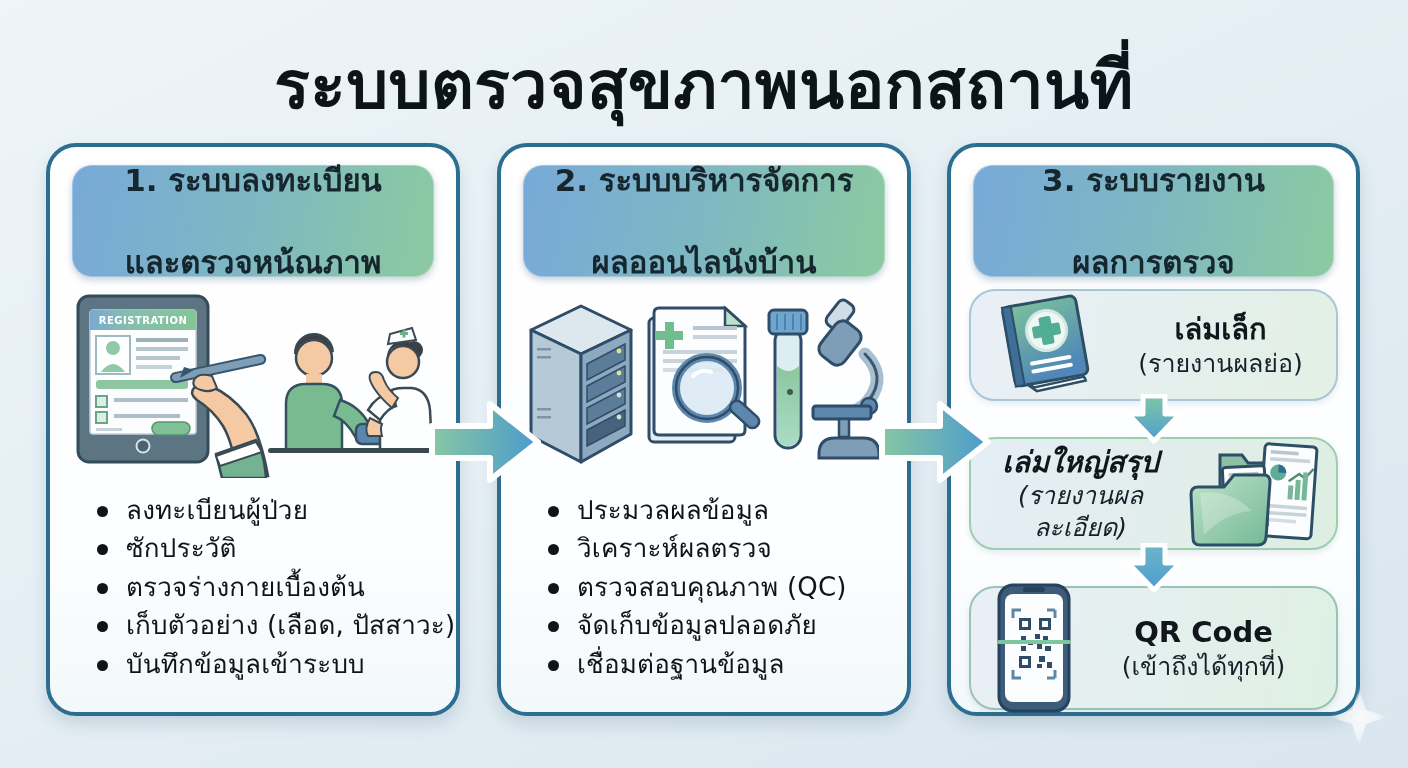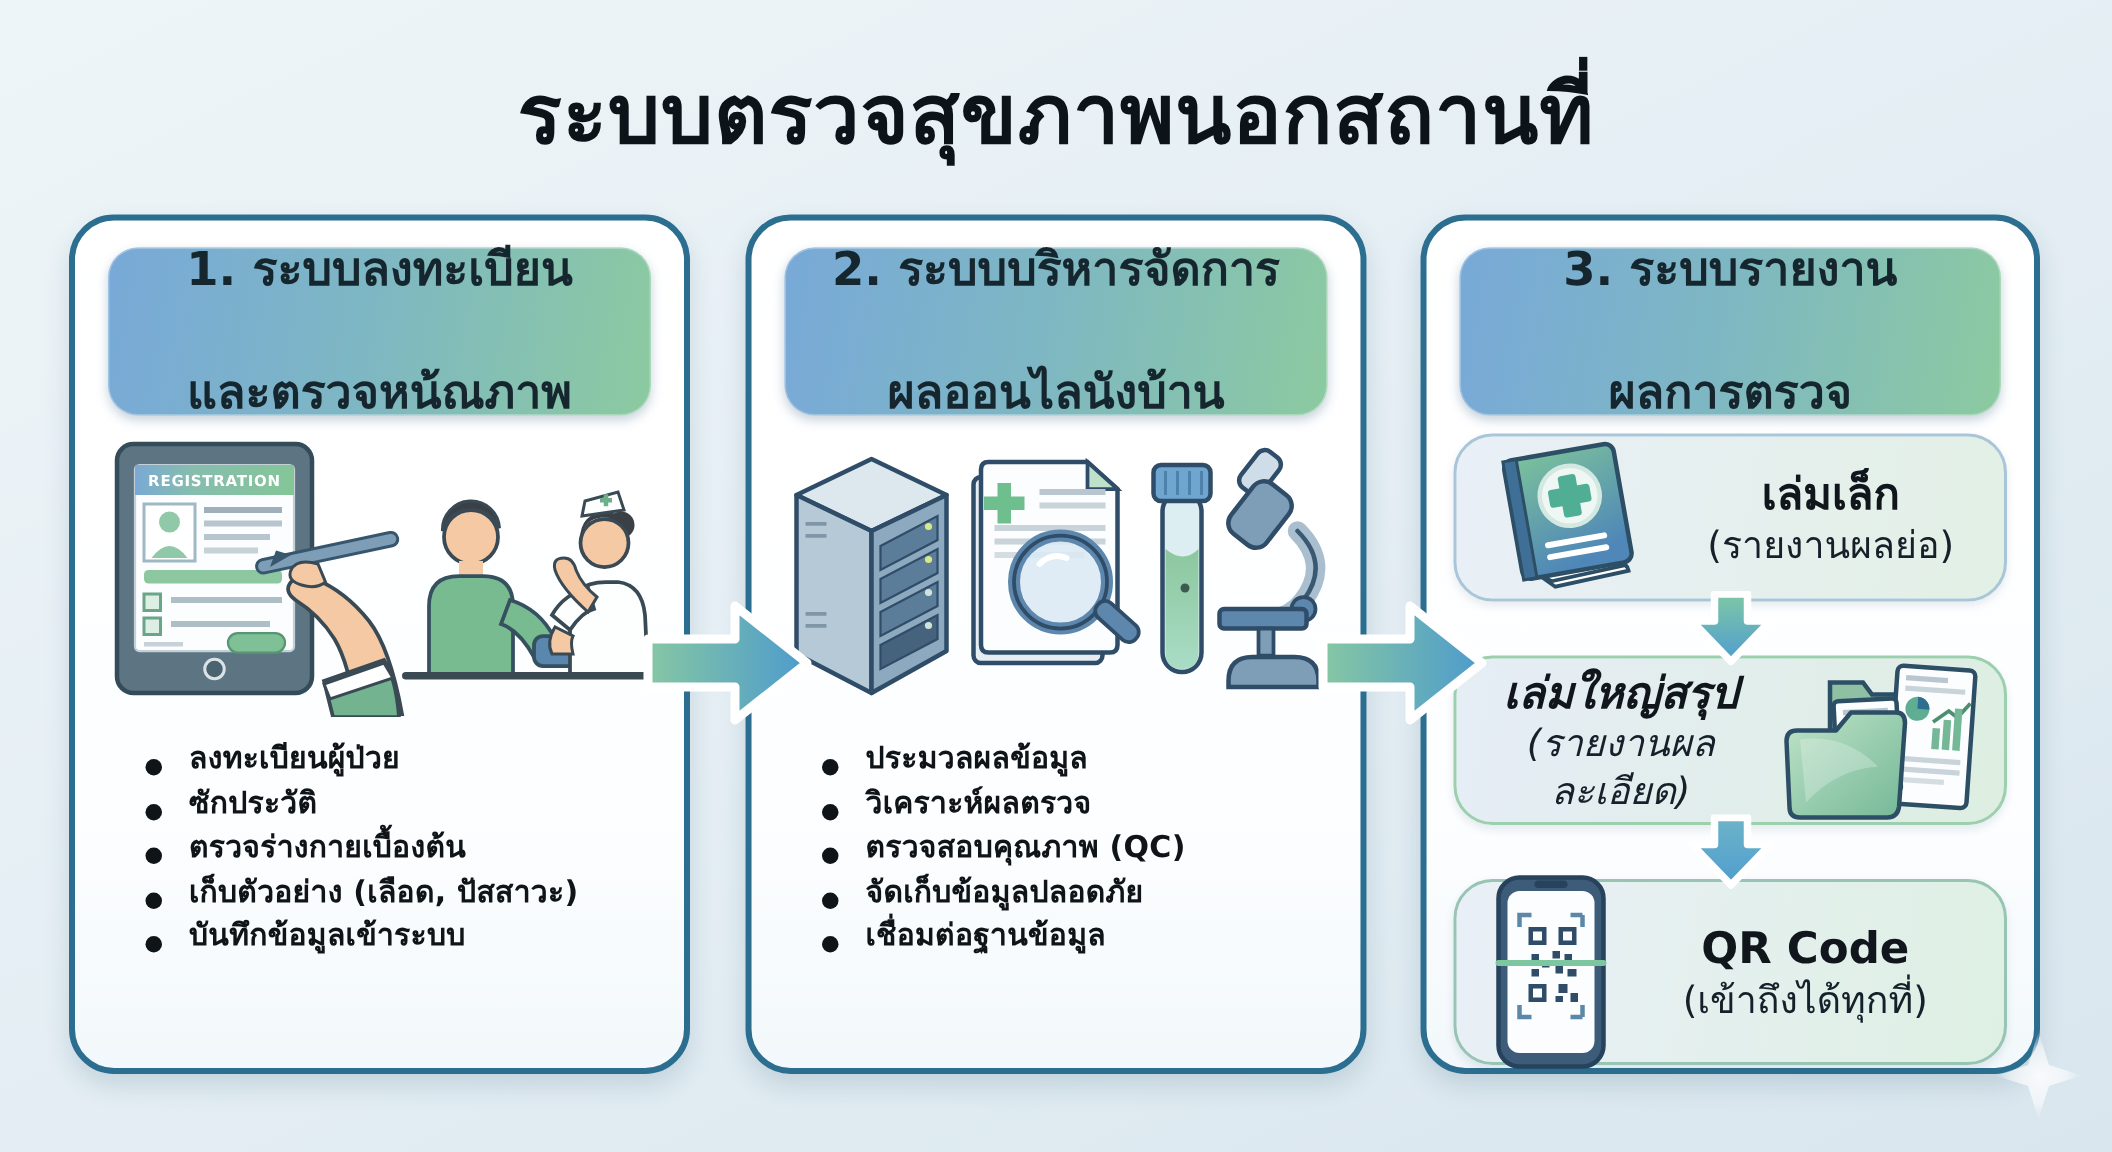--- a/index.html
+++ b/index.html
@@ -11,7 +11,7 @@
   }
   .main-title {
     position:absolute; top:32px; left:0; right:0; text-align:center;
-    font-size:55px; font-weight:800; color:#0c1319; letter-spacing:.5px;
+    font-size:66px; font-weight:800; color:#0c1319; letter-spacing:.5px;
   }
   .panel {
     position:absolute; top:143px; height:573px; width:414px;

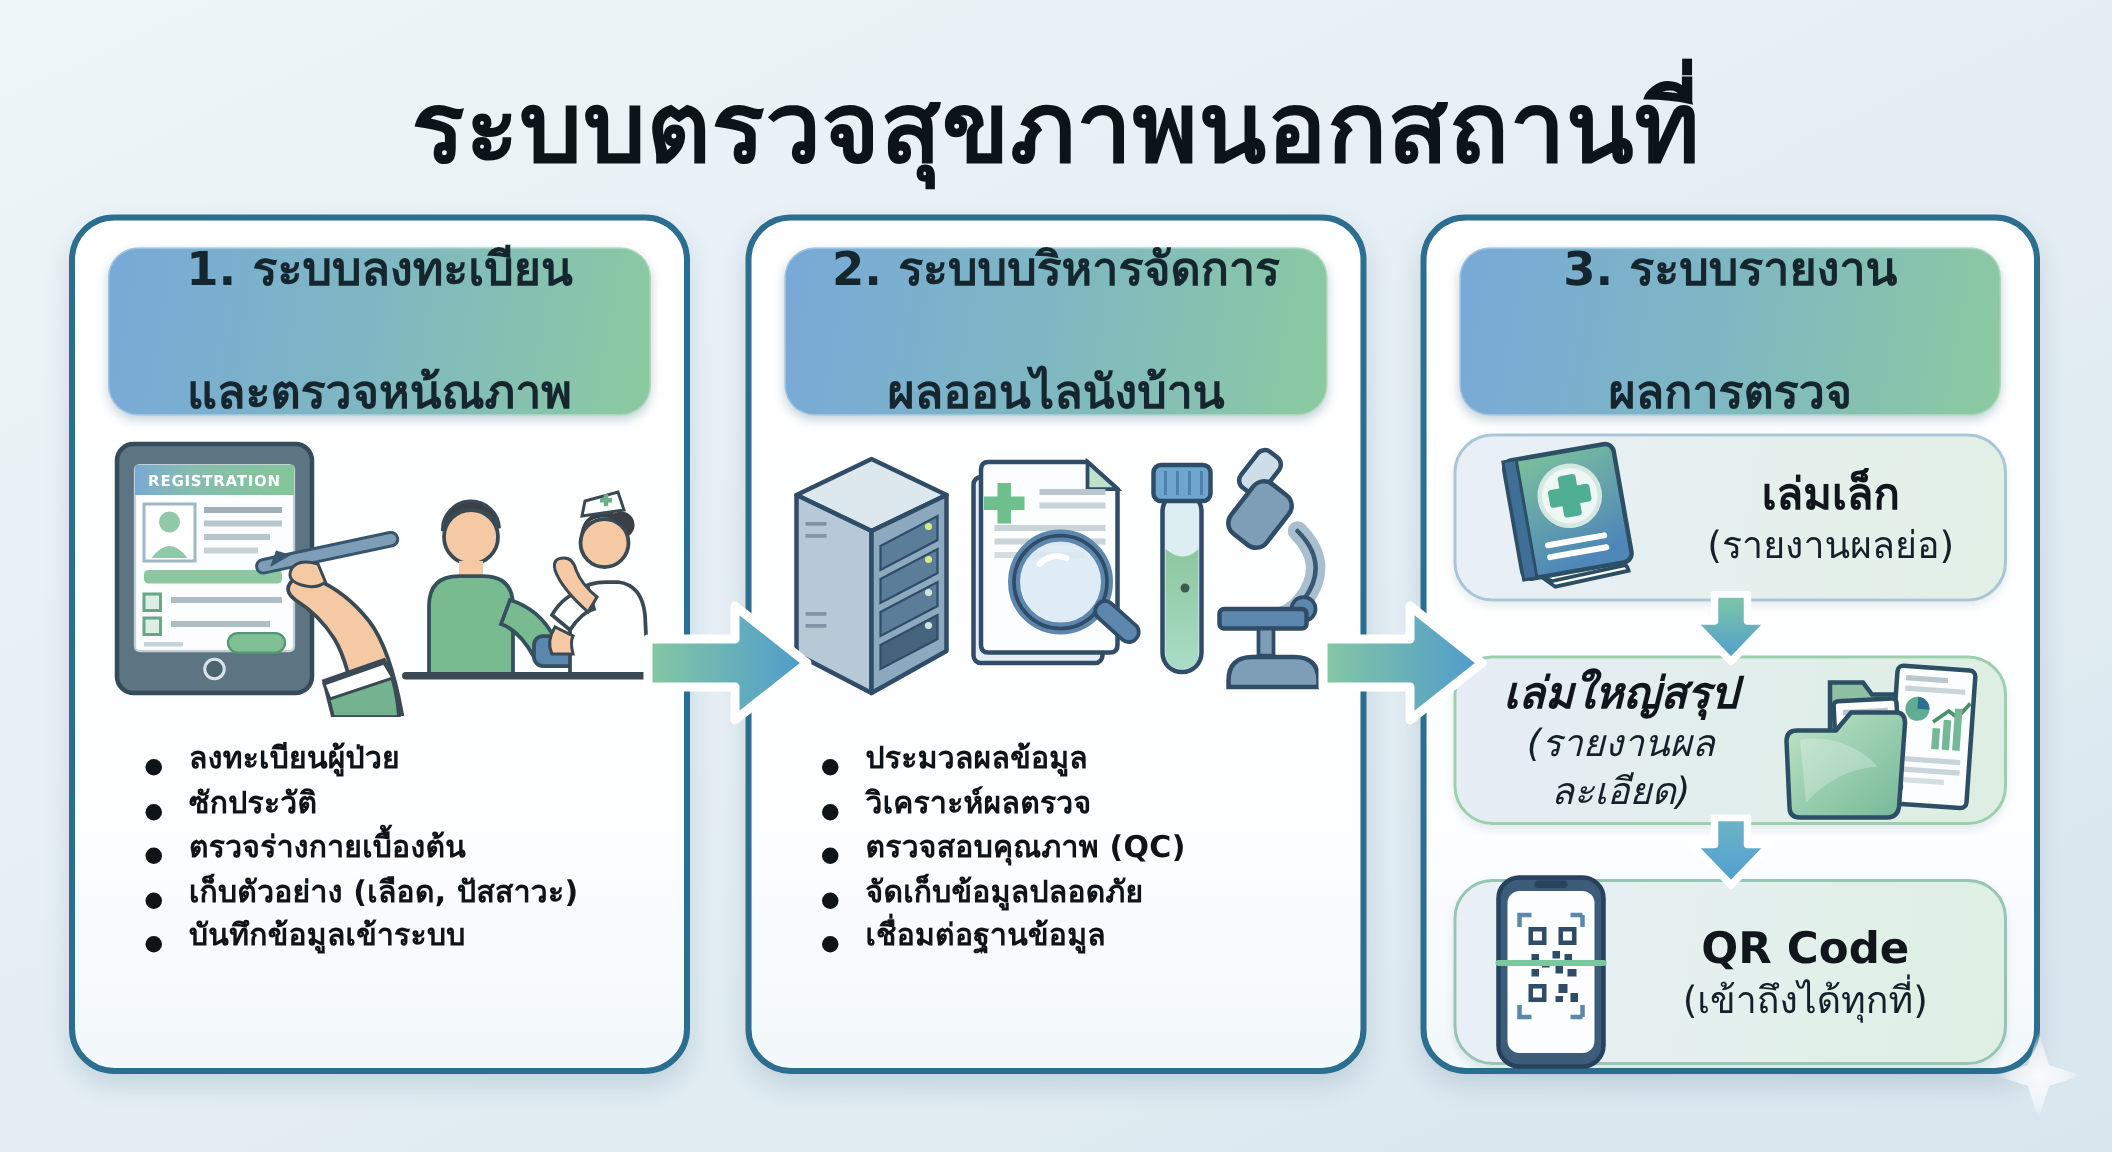--- a/index.html
+++ b/index.html
@@ -34,7 +34,7 @@
   .illus { height:196px; margin-top:8px; display:flex; align-items:center; justify-content:center; }
   .bullets { margin:10px 0 0 46px; list-style:none; }
   .bullets li {
-    position:relative; padding-left:30px; font-size:20px; font-weight:700;
+    position:relative; padding-left:30px; font-size:26px; font-weight:400;
     color:#0f1419; line-height:1.48; letter-spacing:.2px;
   }
   .bullets li::before {

